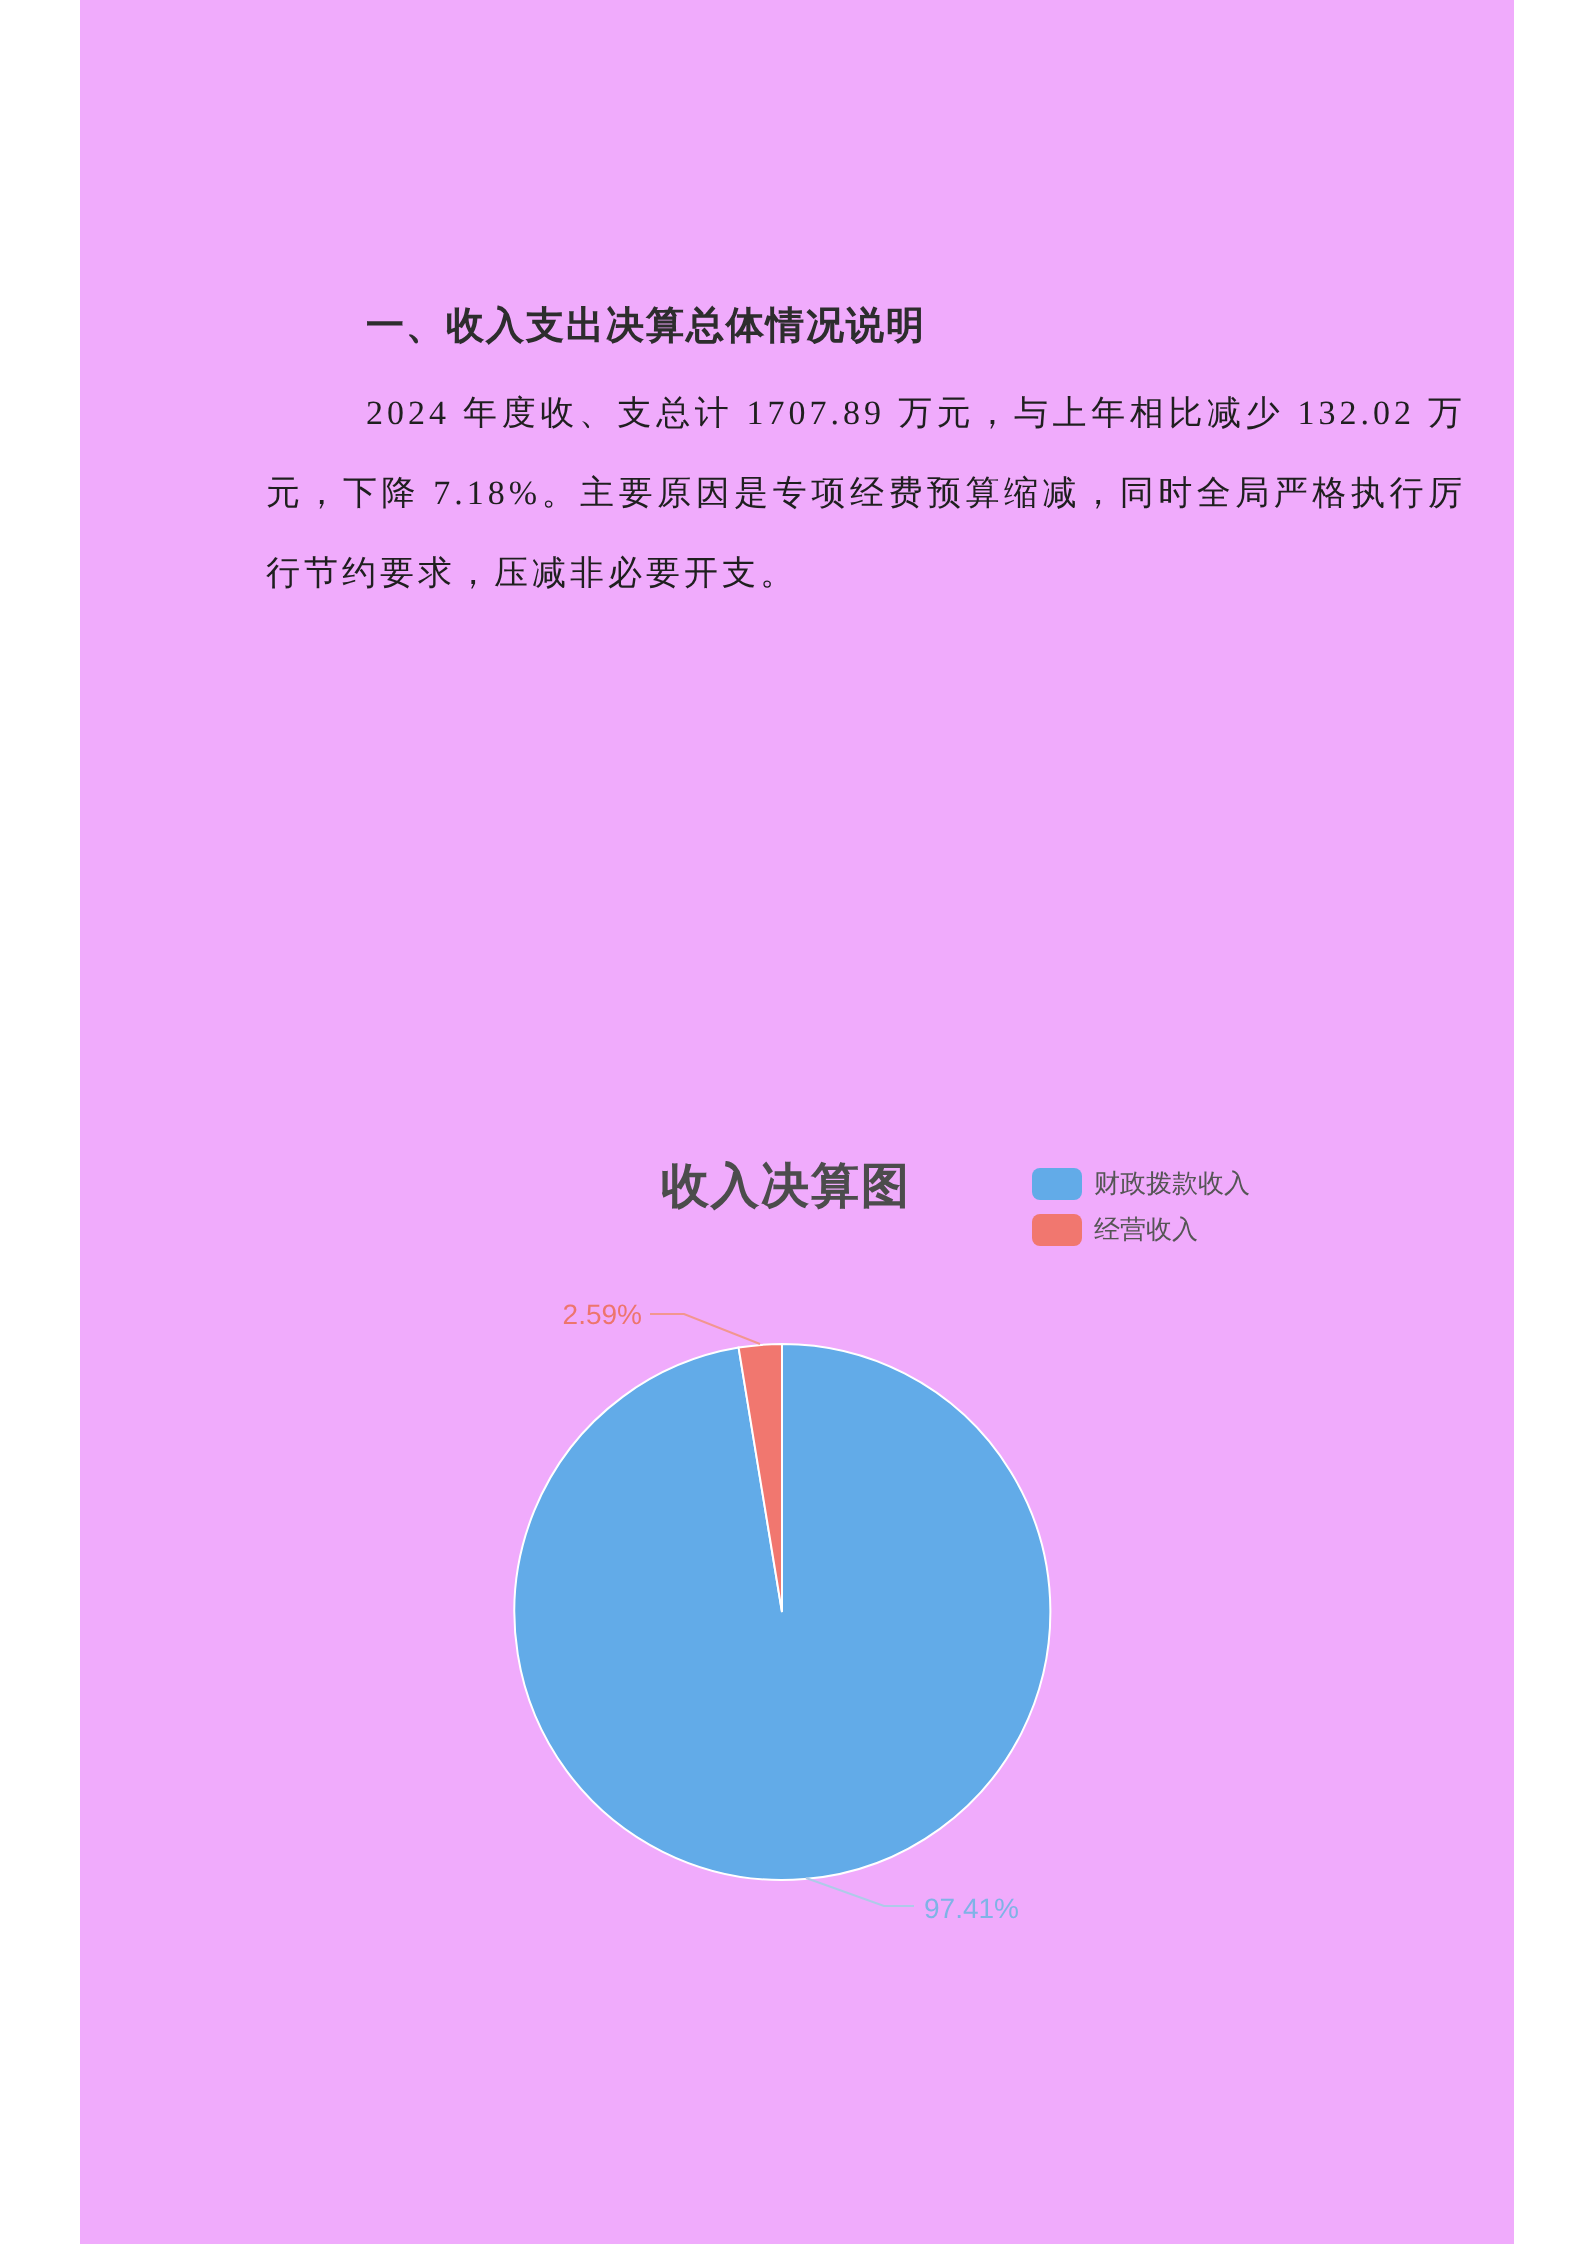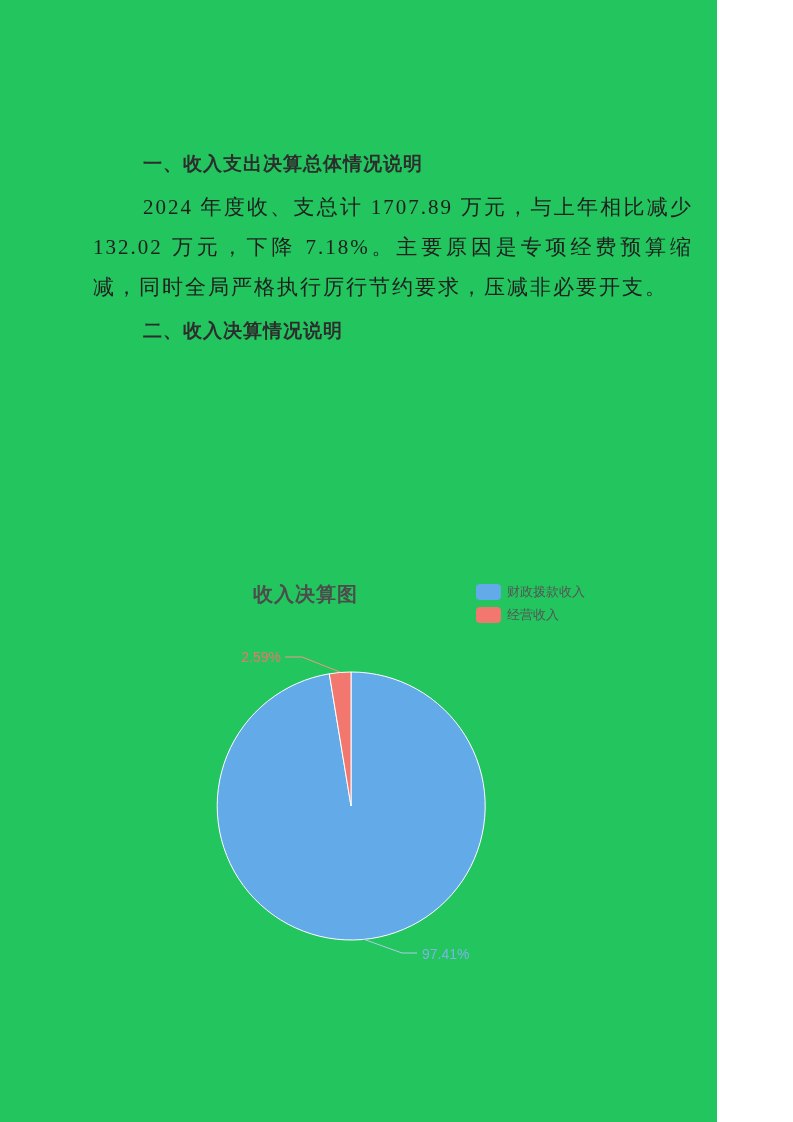--- a/index.html
+++ b/index.html
@@ -3,8 +3,8 @@
 <meta charset="utf-8">
 <style>
   html,body{margin:0;padding:0;background:#ffffff;}
-  .page{position:relative;width:717px;height:1122px;background:#22c55e;overflow:hidden;
-        font-family:"Liberation Sans","DejaVu Sans",sans-serif;}
+  .page{position:relative;width:717px;height:1122px;background:#f0abfc;overflow:hidden;
+        font-family:"Liberation Sans","DejaVu Sans",sans-serif;margin-left:40px;}
   .doc{position:absolute;left:93px;top:150px;width:600px;}
   .sec-heading{font-family:"Liberation Sans","DejaVu Sans",sans-serif;
         font-weight:bold;font-size:19px;line-height:27px;color:#2d2d2d;

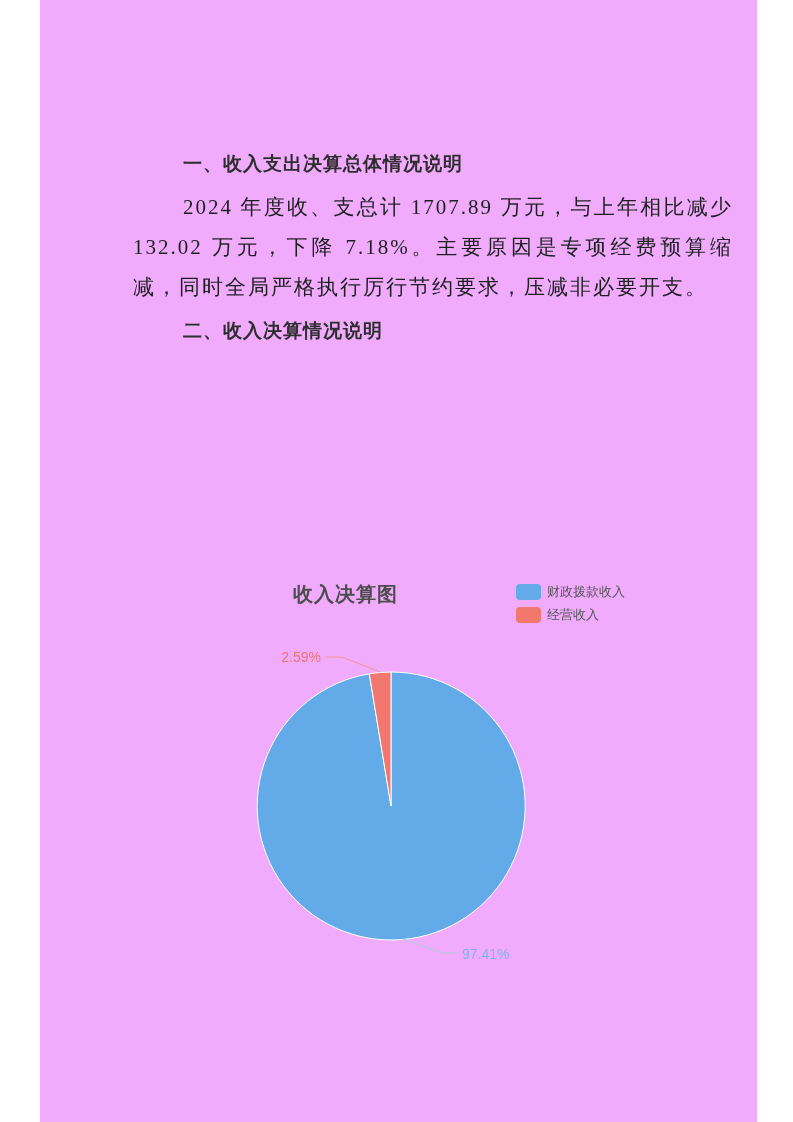--- a/index.html
+++ b/index.html
@@ -12,7 +12,7 @@
   .sec-heading.first{margin-bottom:10px;}
   .sec-heading.second{margin-top:10px;margin-bottom:8px;}
   .para{font-family:"Liberation Serif","DejaVu Serif",serif;
-        font-size:21px;line-height:40px;color:#1f1f1f;
+        font-size:17px;line-height:40px;color:#1f1f1f;
         text-align:justify;text-indent:50px;letter-spacing:2px;margin:0;}
   .chart{position:absolute;left:0;top:578px;width:793px;height:480px;}
   .chart-title{position:absolute;left:253px;top:4px;width:200px;

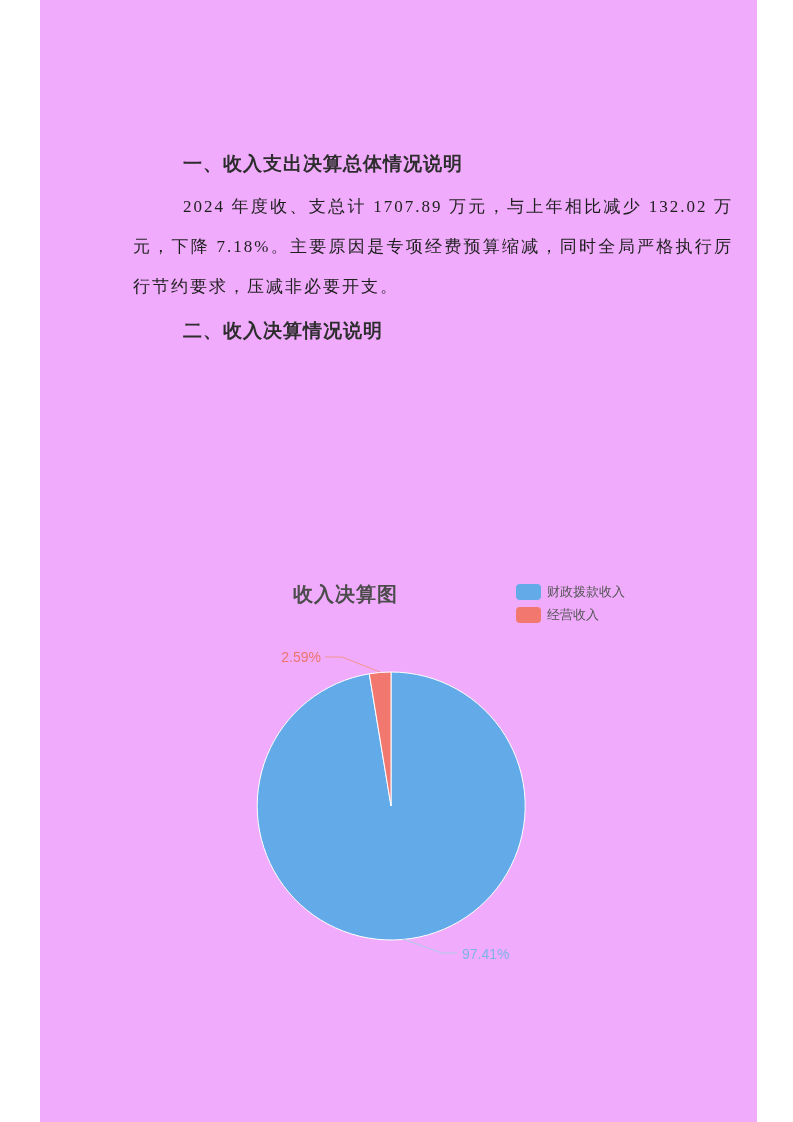--- a/index.html
+++ b/index.html
@@ -37,7 +37,6 @@
   <div class="doc">
     <h2 class="sec-heading first">一、收入支出决算总体情况说明</h2>
     <p class="para">2024 年度收、支总计 1707.89 万元，与上年相比减少 132.02 万元，下降 7.18%。主要原因是专项经费预算缩减，同时全局严格执行厉行节约要求，压减非必要开支。</p>
-    <h2 class="sec-heading second">二、收入决算情况说明</h2>
   </div>
 
   <div class="chart">

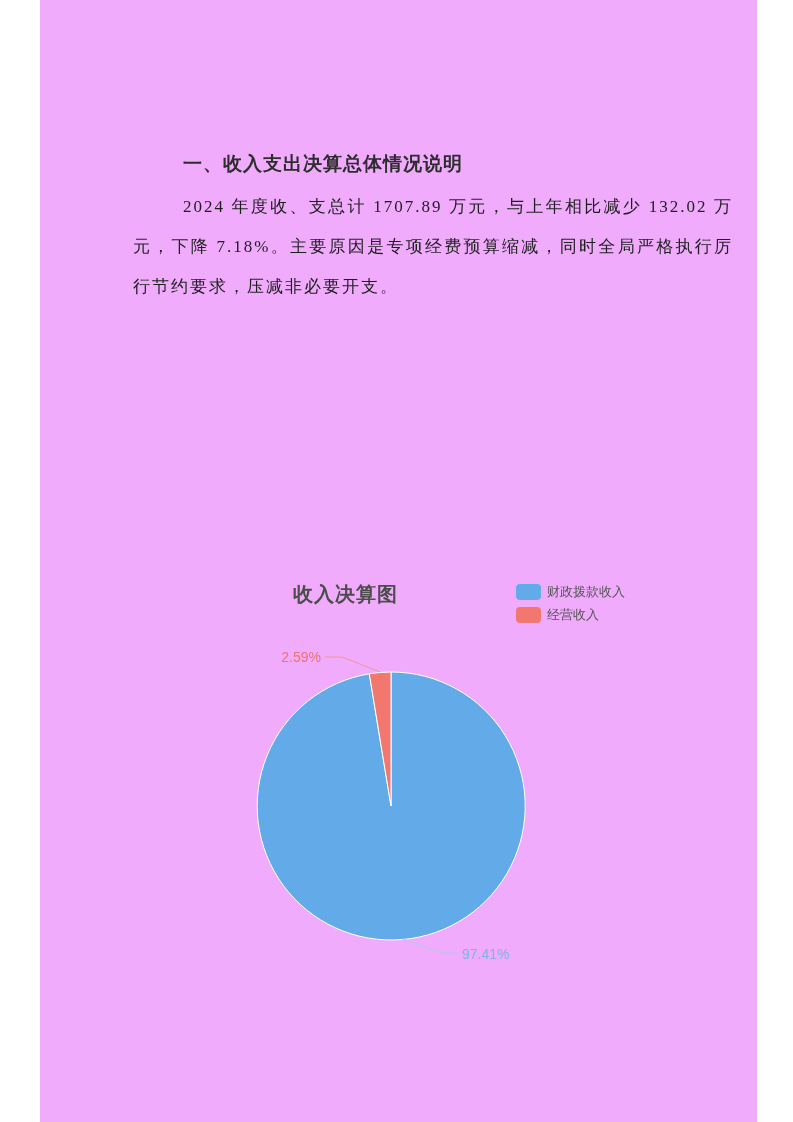--- a/index.html
+++ b/index.html
@@ -15,8 +15,8 @@
         font-size:17px;line-height:40px;color:#1f1f1f;
         text-align:justify;text-indent:50px;letter-spacing:2px;margin:0;}
   .chart{position:absolute;left:0;top:578px;width:793px;height:480px;}
-  .chart-title{position:absolute;left:253px;top:4px;width:200px;
-        font-weight:bold;font-size:20px;line-height:24px;color:#4c4c4c;letter-spacing:1px;}
+  .chart-title{position:absolute;left:253px;top:4px;width:200px;text-align:center;
+        font-weight:bold;font-size:24px;line-height:24px;color:#4c4c4c;letter-spacing:1px;}
   .legend{position:absolute;left:476px;top:6px;}
   .legend-item{display:flex;margin-bottom:7px;cursor:pointer;}
   .swatch{width:25px;height:16px;border-radius:4px;flex:0 0 auto;}

